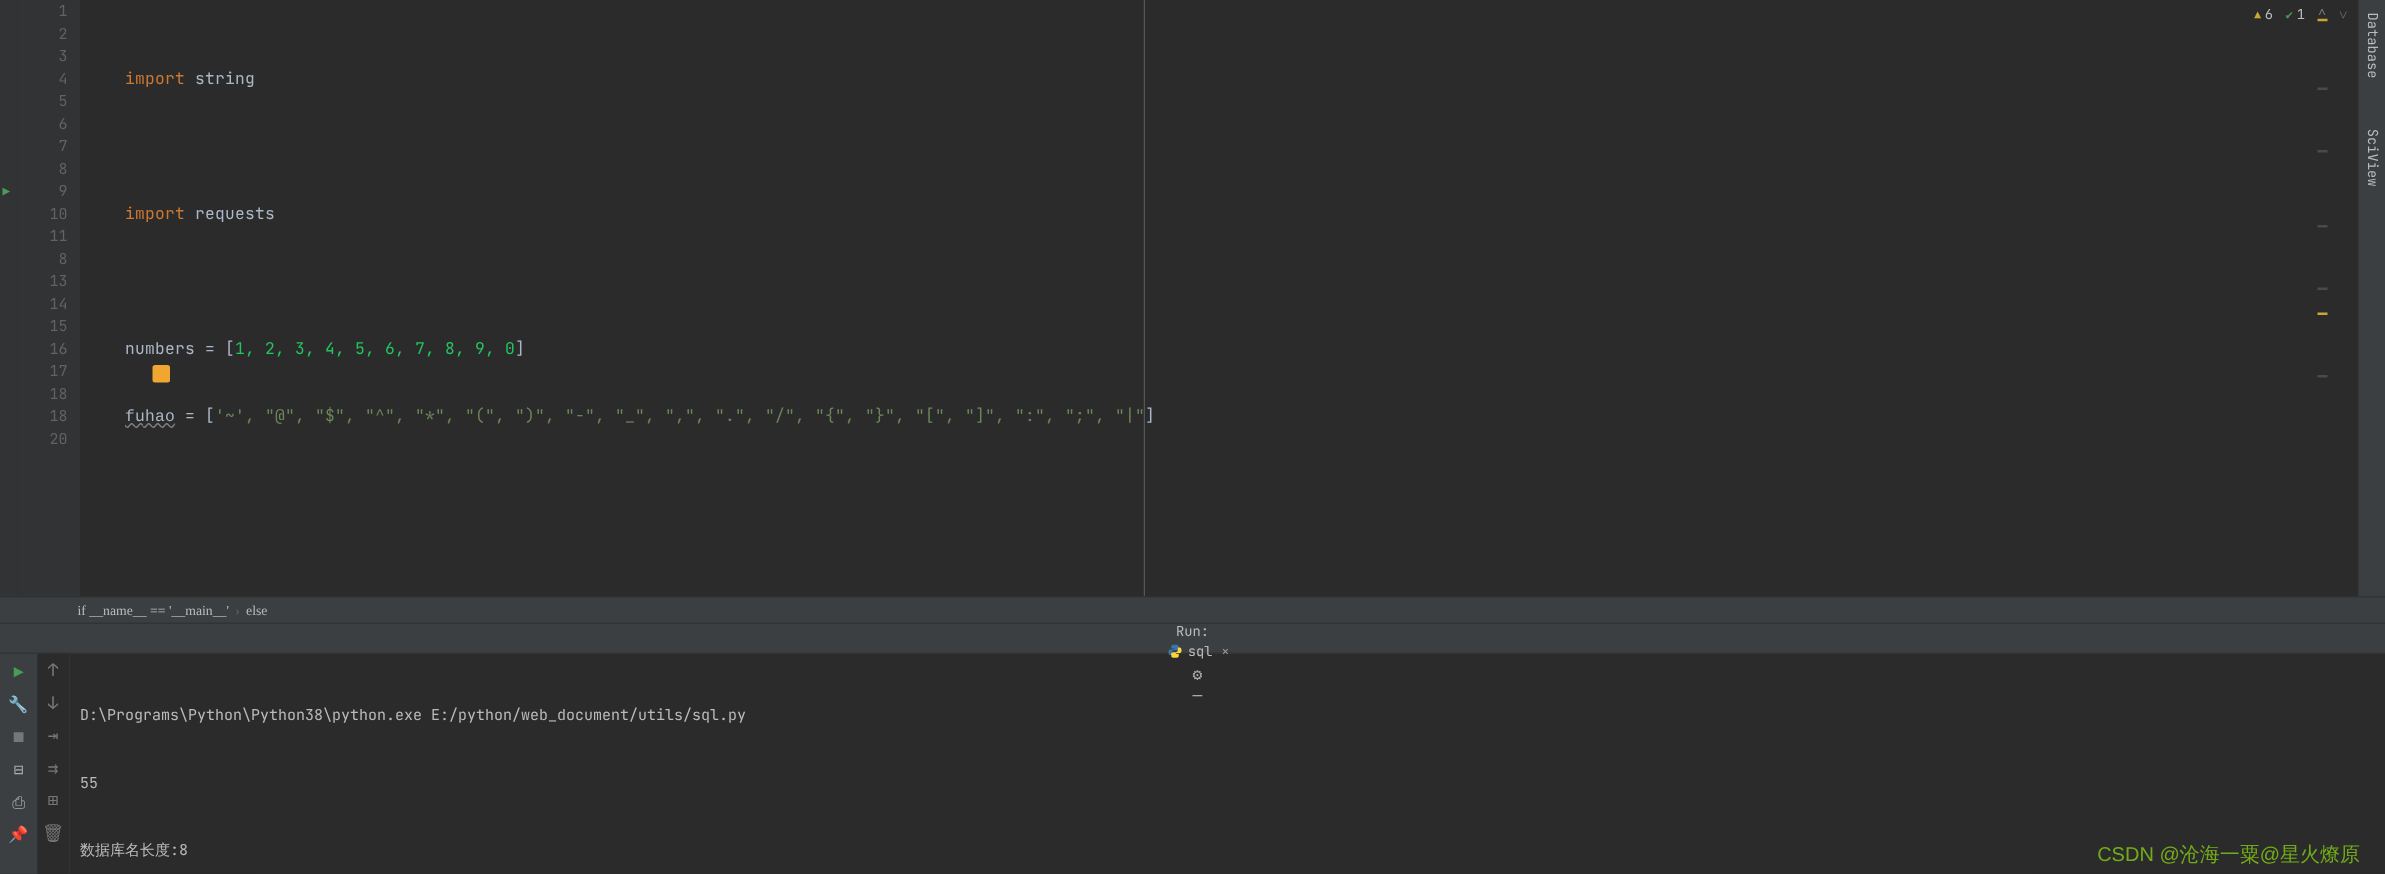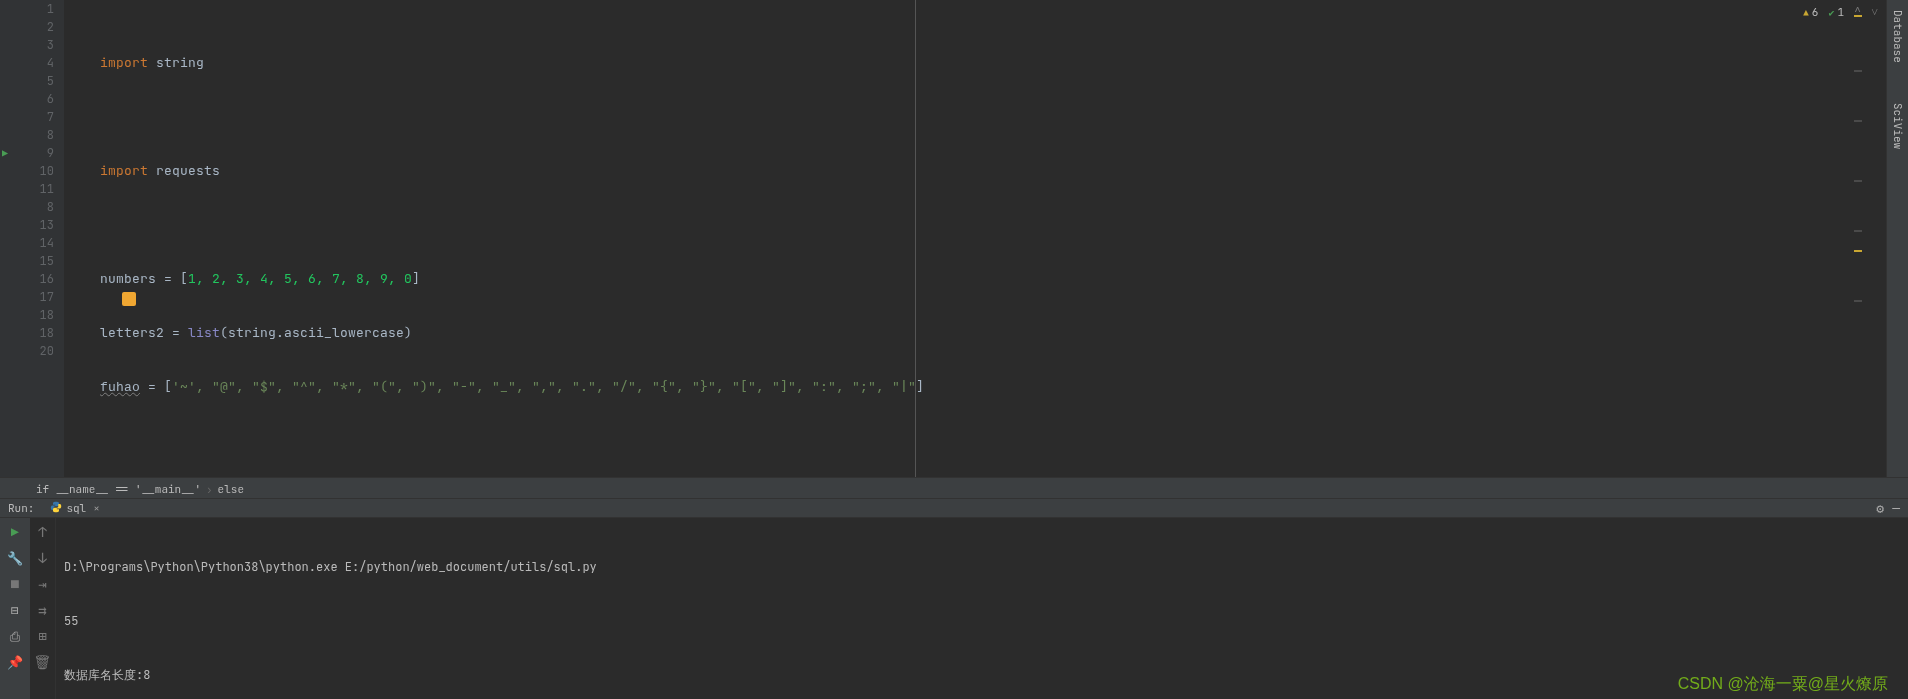--- a/index.html
+++ b/index.html
@@ -103,7 +103,6 @@
       <div class="code-line"><span class="kw">import</span> <span>requests</span></div>
       <div class="code-line"></div>
       <div class="code-line"><span>numbers = [</span><span class="num">1, 2, 3, 4, 5, 6, 7, 8, 9, 0</span><span>]</span></div>
-      <div class="code-line"><span>letters2 = </span><span class="builtin">list</span><span>(string.ascii_lowercase)</span></div>
       <div class="code-line"><span class="underlined">fuhao</span><span> = [</span><span class="str">'~', "@", "$", "^", "*", "(", ")", "-", "_", ",", ".", "/", "{", "}", "[", "]", ":", ";", "|"</span><span>]</span></div>
       <div class="code-line"></div>
       

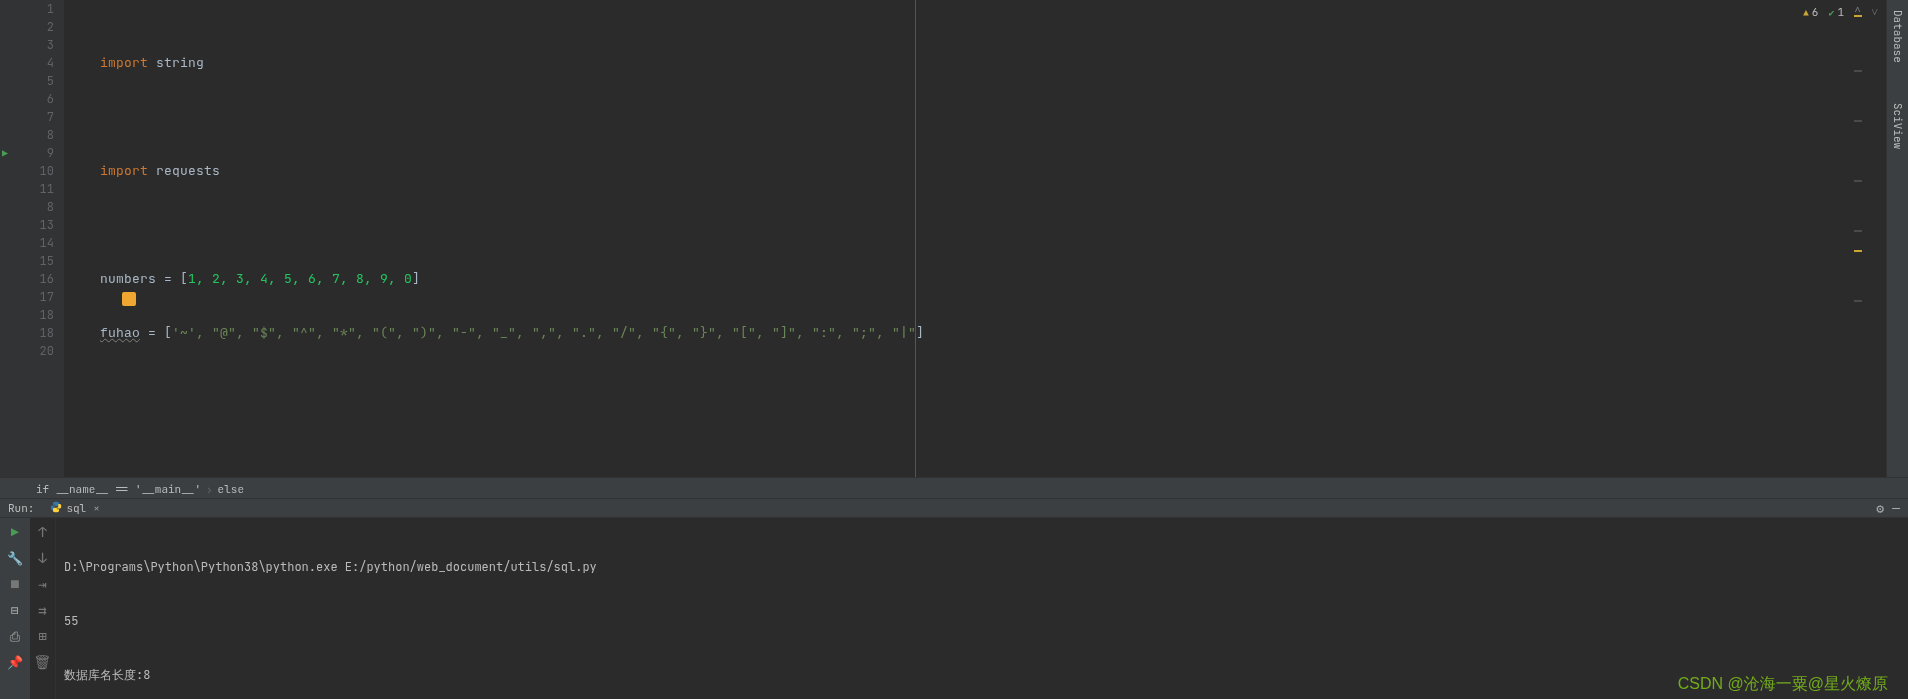--- a/index.html
+++ b/index.html
@@ -43,7 +43,7 @@
 .minimap .hint.y { background:#c9a732; }
 
 
-.crumbs { height:22px; background:#3c3f41; border-top:1px solid #323232; border-bottom:1px solid #323232; padding-left:36px; font-size:11px; color:#bbbbbb; line-height:22px; }
+.crumbs { height:22px; background:#3c3f41; border-top:1px solid #323232; border-bottom:1px solid #323232; padding-left:62px; font-size:11px; color:#bbbbbb; line-height:22px;font-family:Liberation Serif, serif; }
 .crumbs .sep { color:#666; margin:0 5px; }
 
 

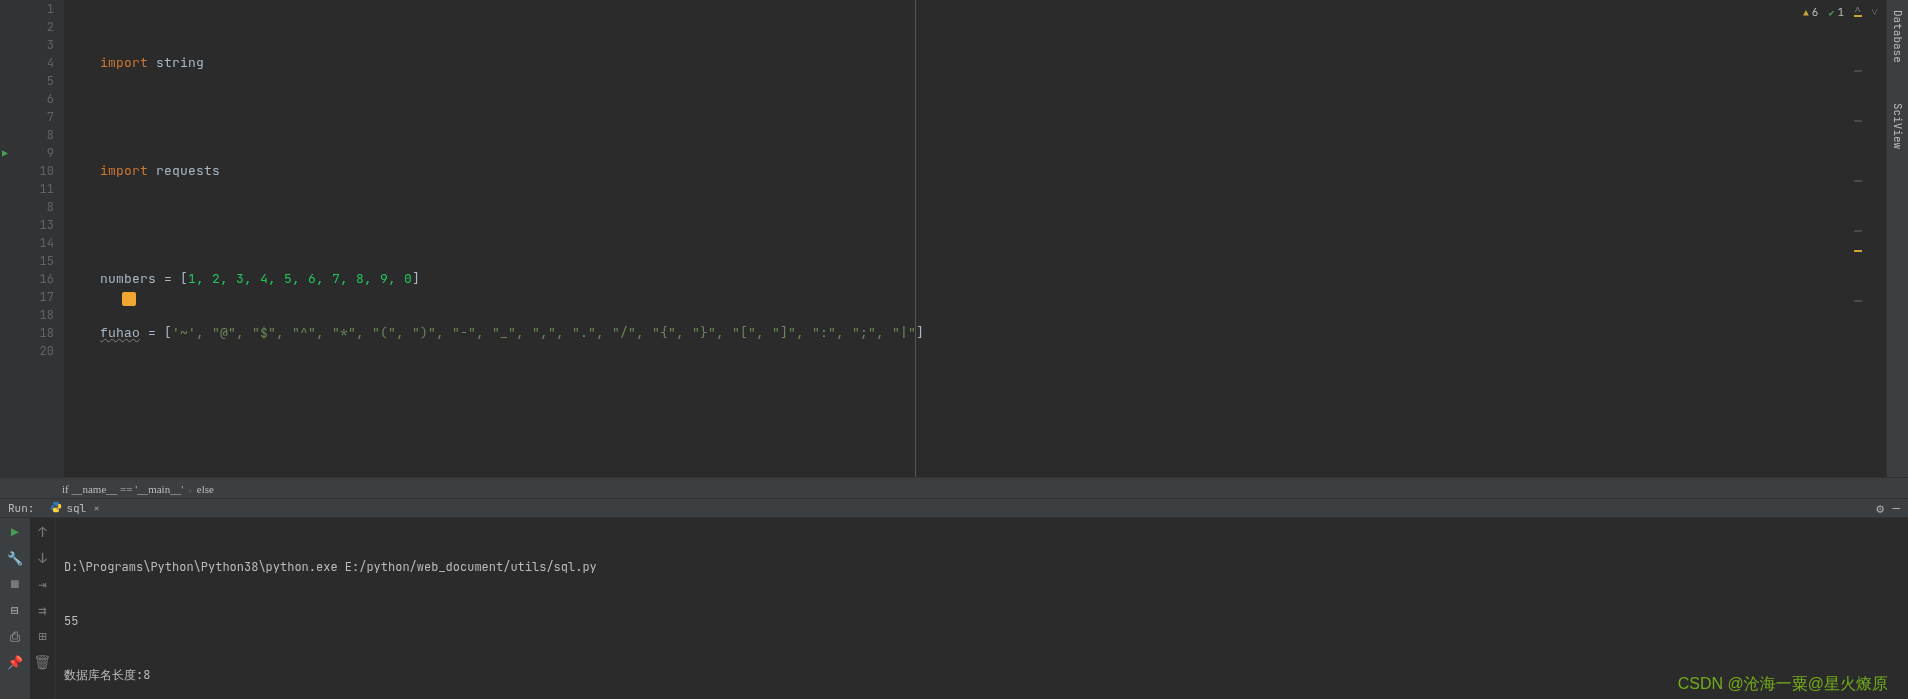--- a/index.html
+++ b/index.html
@@ -48,7 +48,7 @@
 
 
 .run-panel { height:200px; display:flex; flex-direction:column; background:#2b2b2b; }
-.run-header { height:24px; background:#3c3f41; border-bottom:1px solid #323232; display:flex; align-items:center; padding:0 8px; font-size:11px; color:#bbbbbb; }
+.run-header { height:24px; background:#3c3f41; border-bottom:1px solid #323232; display:flex; align-items:center; padding:0 8px; font-size:11px; color:#bbbbbb;flex-direction:column; }
 .run-header .tab { margin-left:10px; display:flex; gap:4px; padding:2px 6px; }
 .run-header .tab-icon { width:12px; height:12px; display:inline-block; }
 .run-header .close-x { color:#999; margin-left:3px; }

